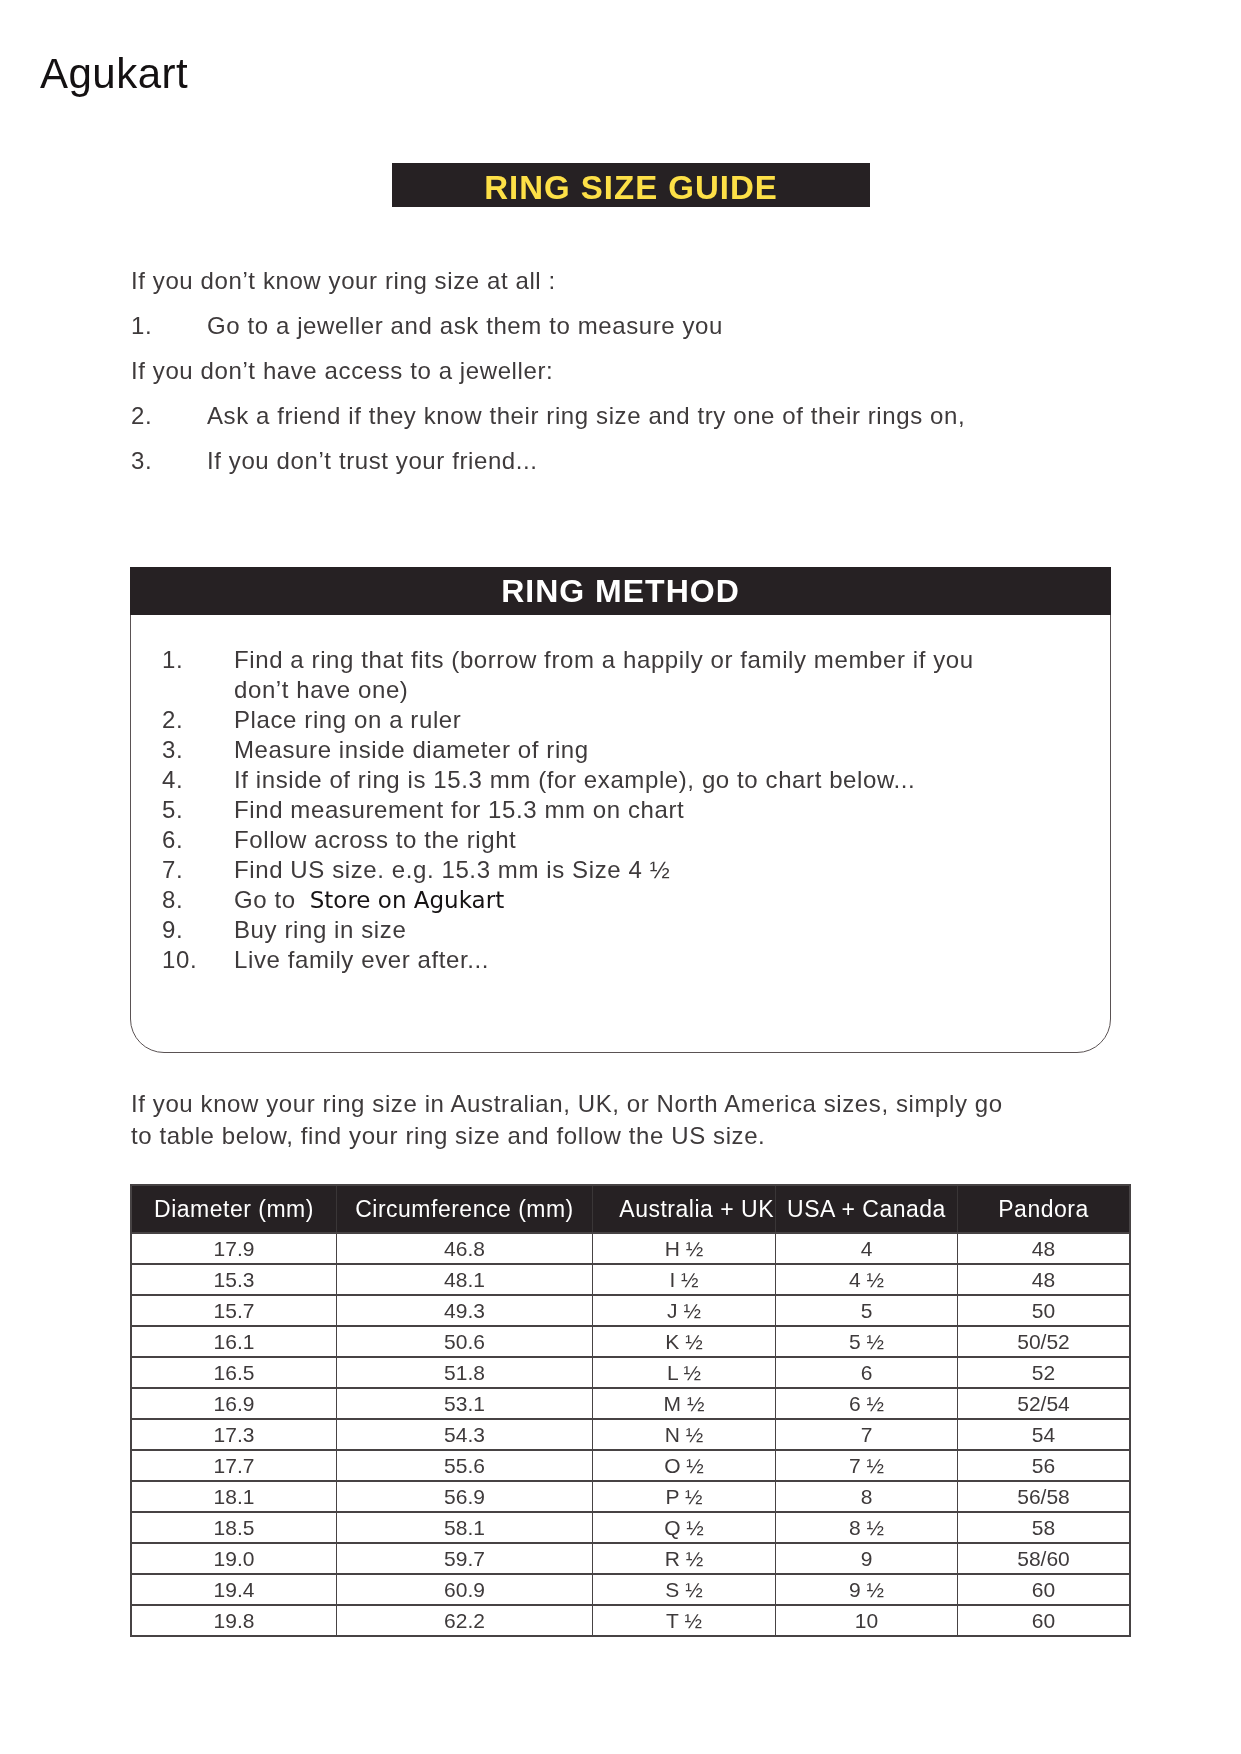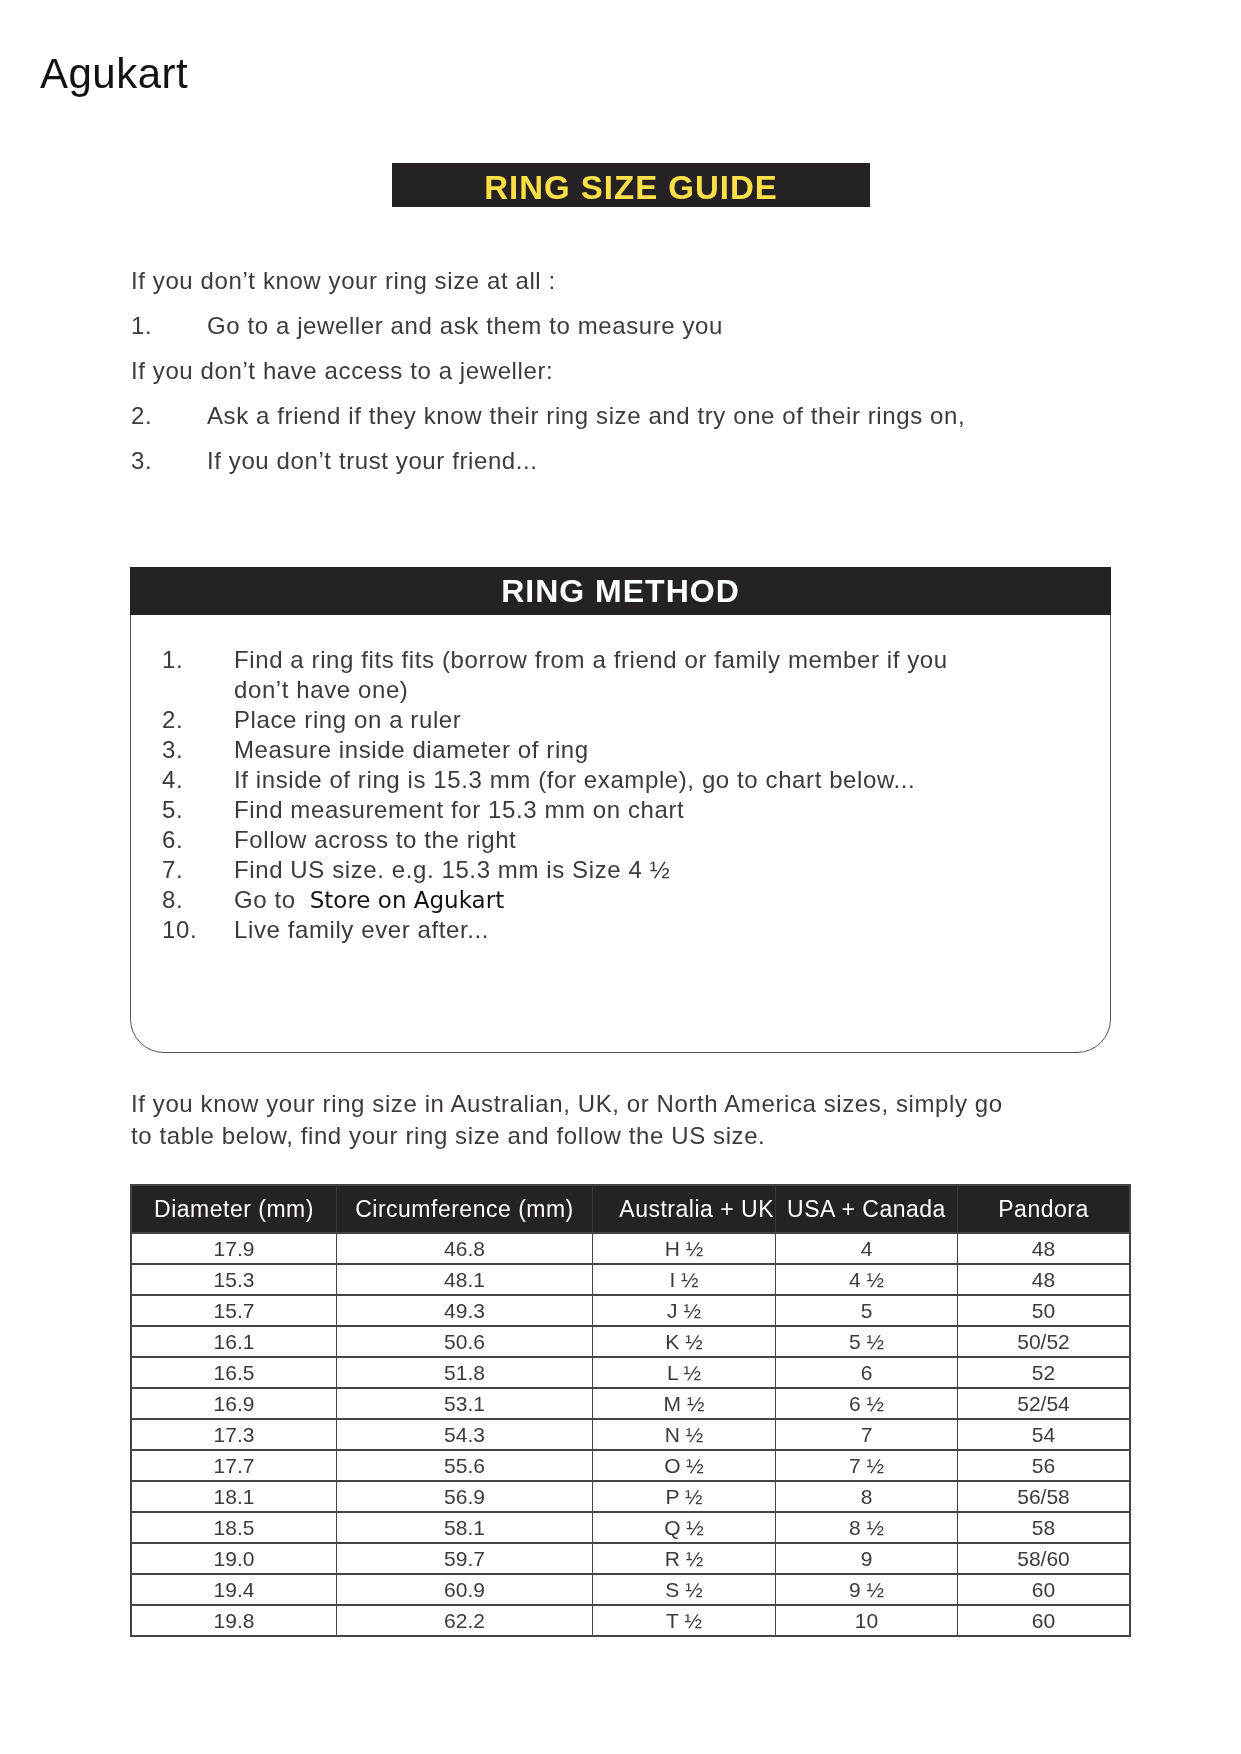--- a/index.html
+++ b/index.html
@@ -97,7 +97,7 @@
   <div class="method-box">
     <div class="method-header">RING METHOD</div>
     <ol class="method-list">
-        <li><span class="num">1.</span><span class="txt">Find a ring fits fits (borrow from a friend or family member if you
+        <li><span class="num">1.</span><span class="txt">Find a ring that fits (borrow from a happily or family member if you
 don’t have one)</span></li>
         <li><span class="num">2.</span><span class="txt">Place ring on a ruler</span></li>
         <li><span class="num">3.</span><span class="txt">Measure inside diameter of ring</span></li>

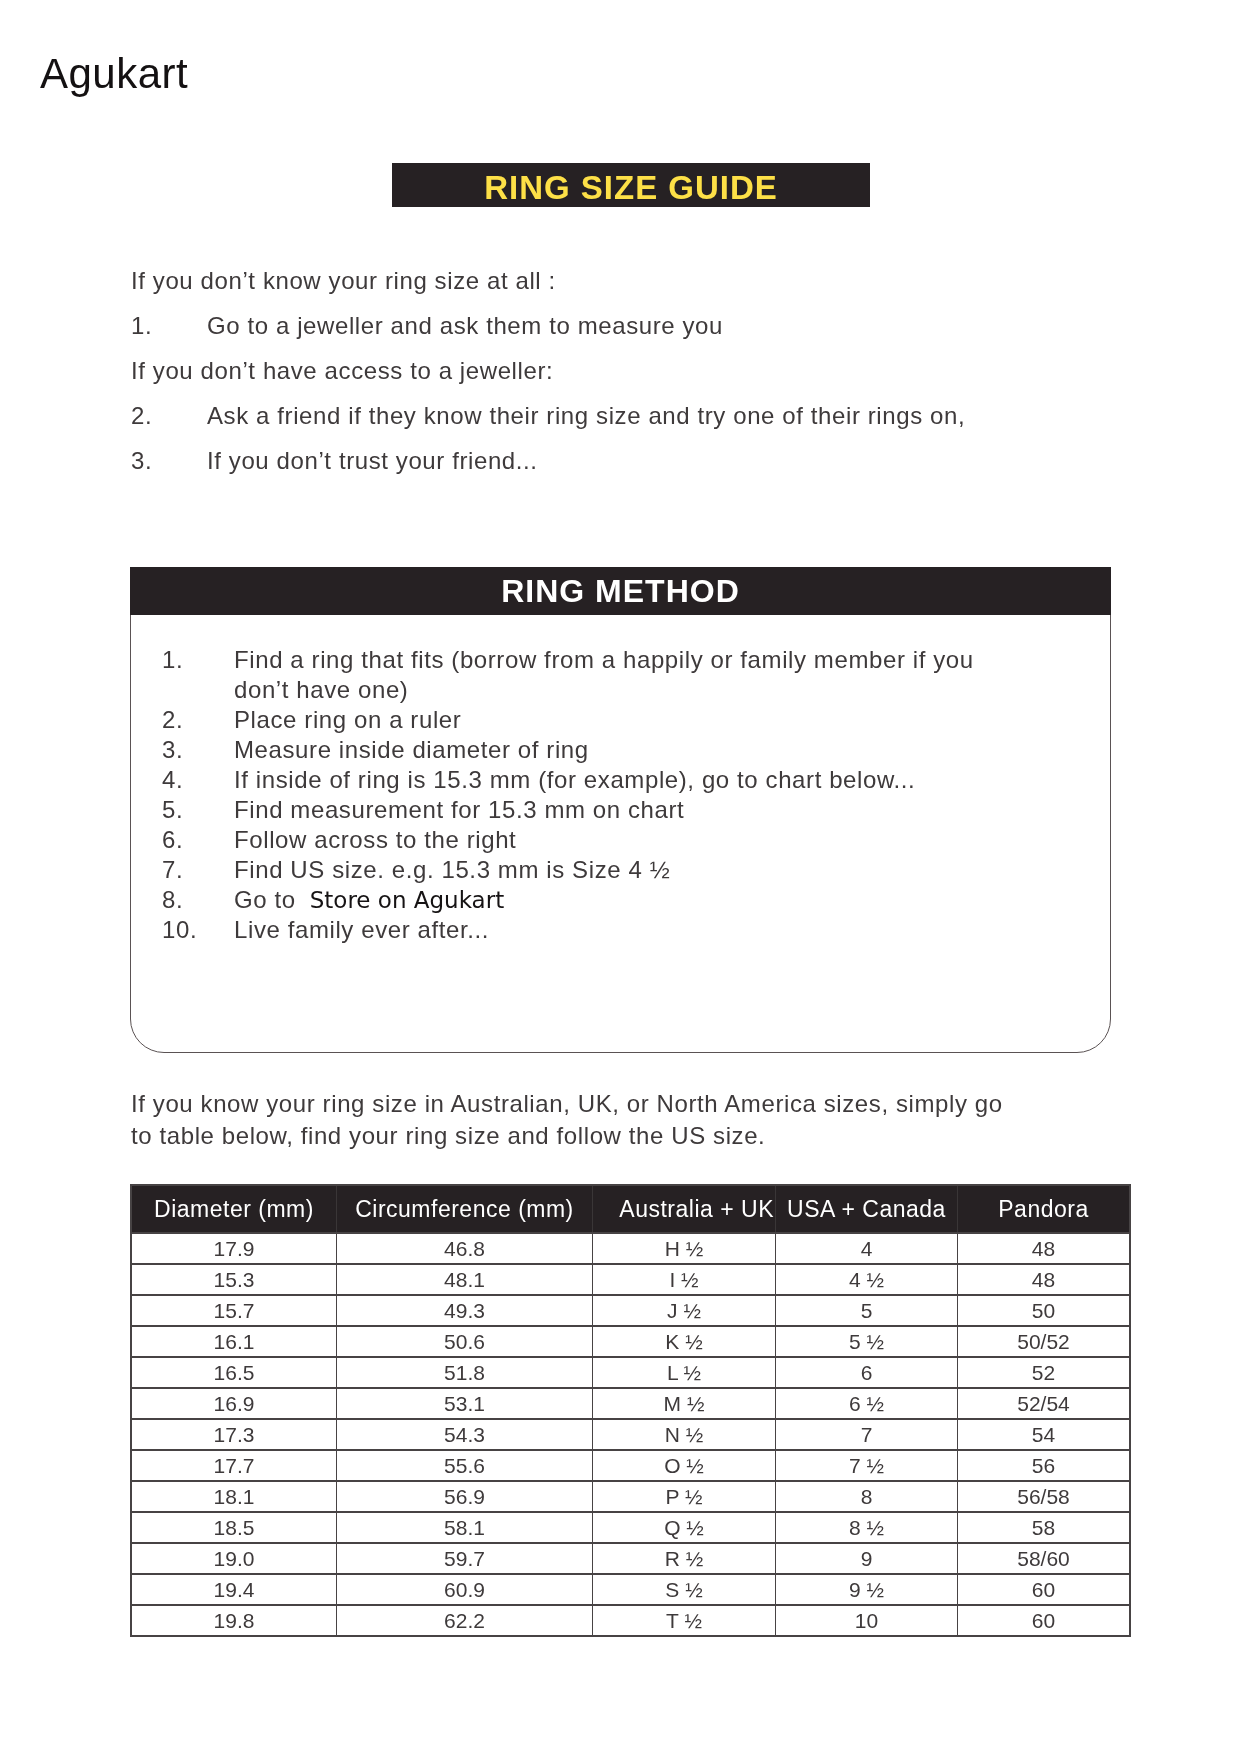--- a/index.html
+++ b/index.html
@@ -106,6 +106,7 @@
         <li><span class="num">6.</span><span class="txt">Follow across to the right</span></li>
         <li><span class="num">7.</span><span class="txt">Find US size.  e.g. 15.3 mm is Size 4 ½</span></li>
         <li><span class="num">8.</span><span class="txt">Go to</span><span class="store-link">Store on Agukart</span></li>
+        <li><span class="num">9.</span><span class="txt">Buy ring in size</span></li>
         <li><span class="num">10.</span><span class="txt">Live family ever after...</span></li>
       </ol>
   </div>

